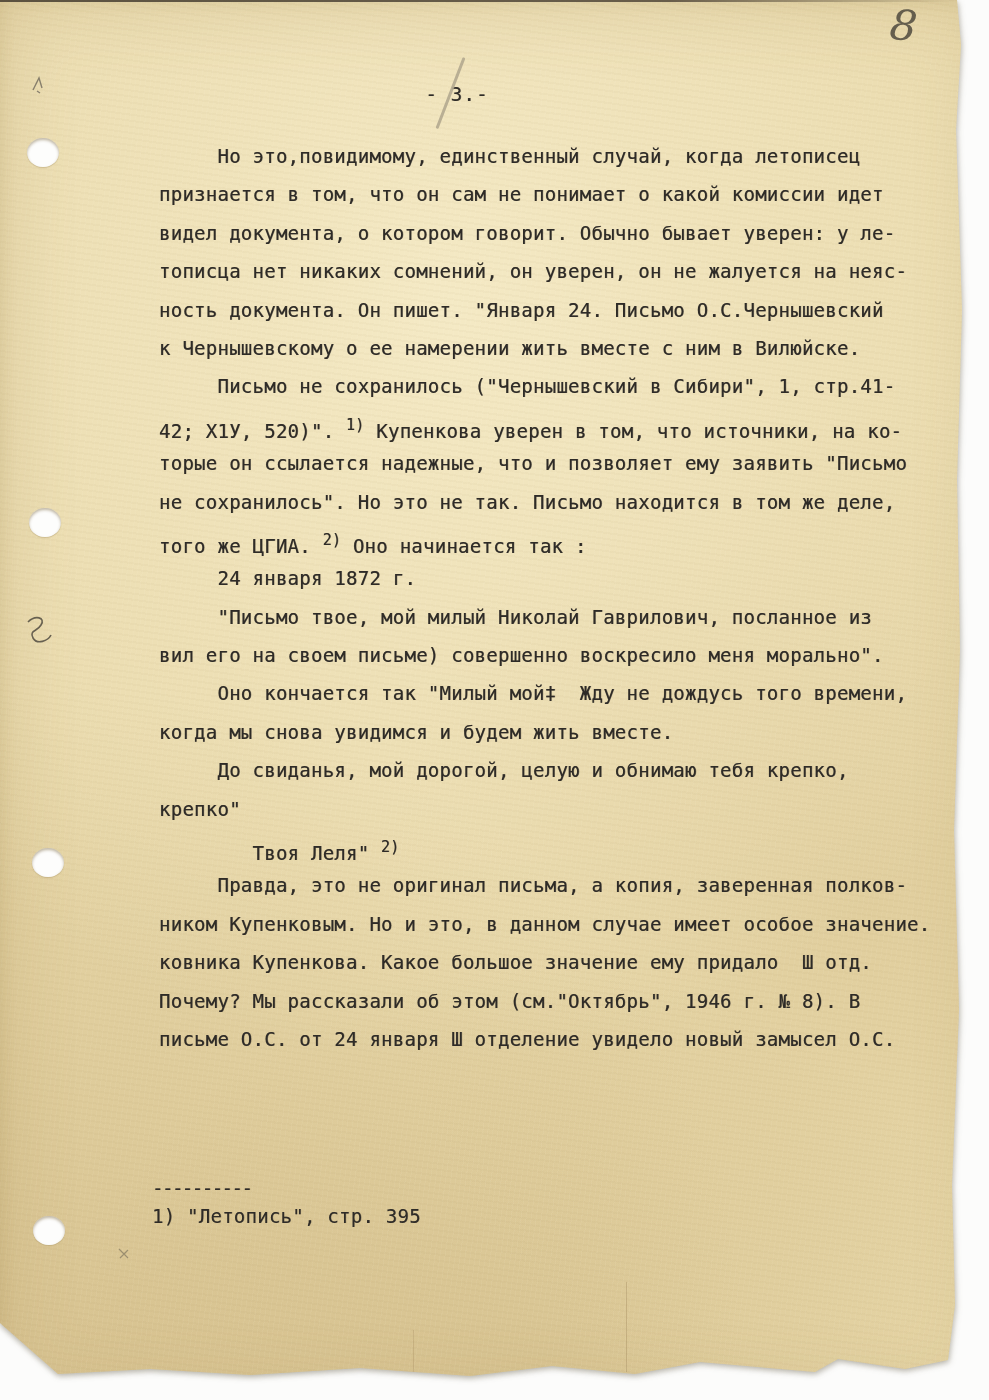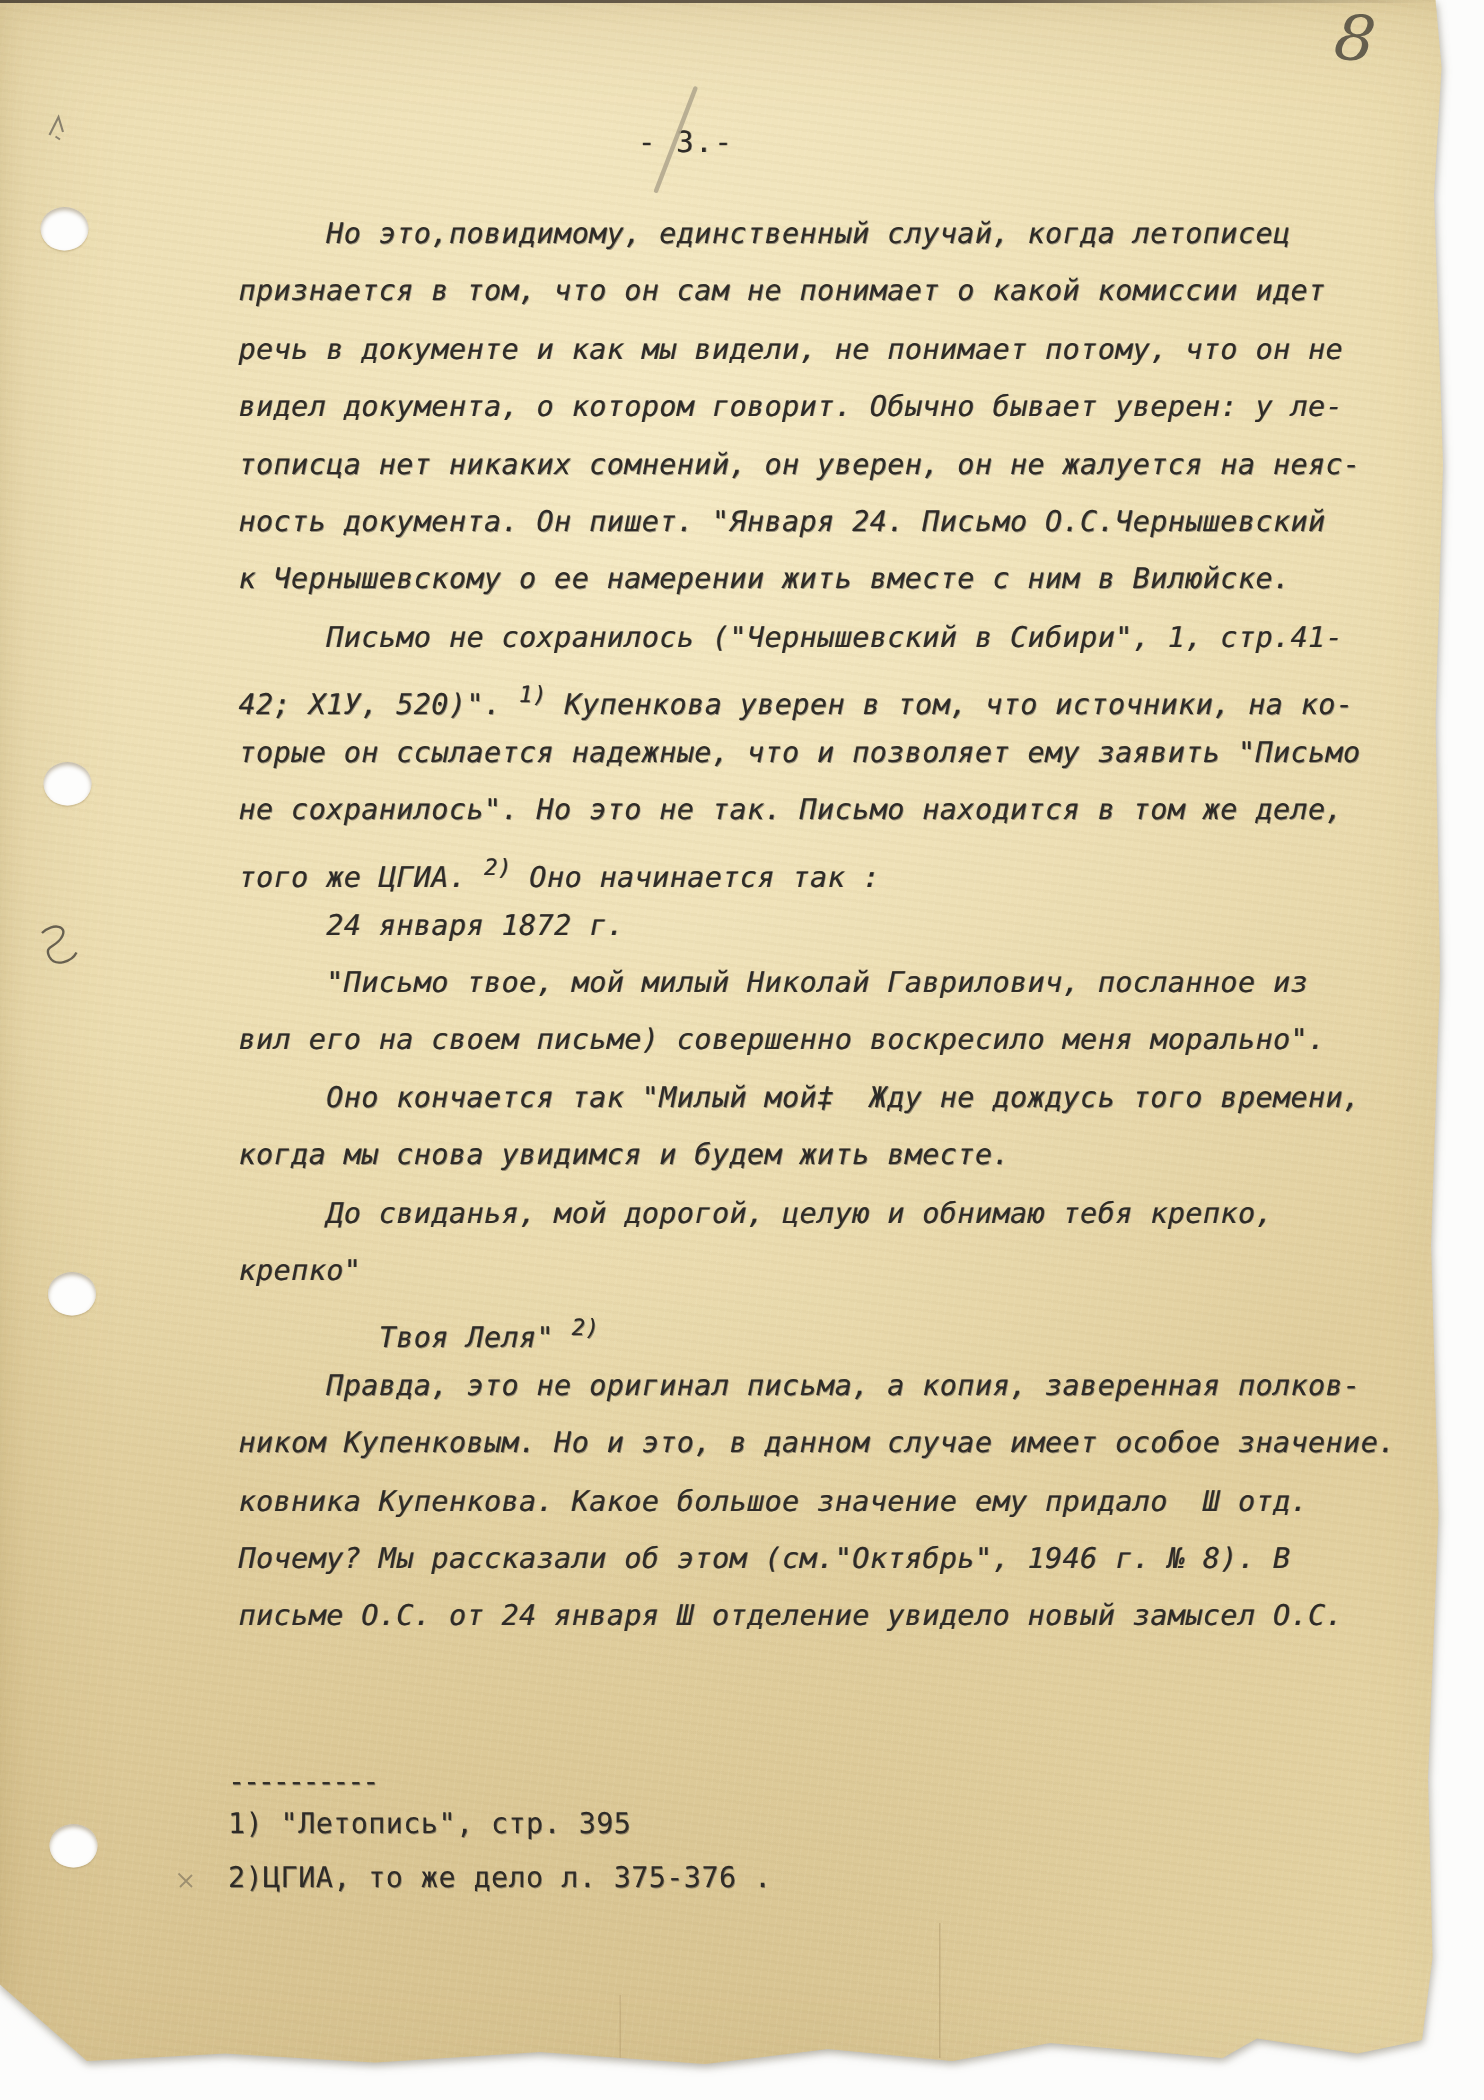--- a/index.html
+++ b/index.html
@@ -22,7 +22,7 @@
       background:linear-gradient(90deg,#3c342a 0%,#4a4034 70%,rgba(74,64,52,0) 100%);opacity:.8;}
   .typed{position:absolute;left:159px;top:137px;color:#2e2b27;font-size:19px;letter-spacing:.25px;
       text-shadow:.5px .4px .4px rgba(46,43,39,.45), -.2px 0 0 rgba(46,43,39,.25);}
-  .tline{height:38.4px;line-height:38.4px;white-space:pre;font-style:italic;}
+  .tline{height:38.4px;line-height:38.4px;white-space:pre;}
   .sup{font-size:15px;vertical-align:8px;}
   .header{position:absolute;left:357px;top:76px;width:200px;text-align:center;color:#2e2b27;
       font-size:19.5px;line-height:38px;letter-spacing:1px;white-space:pre;

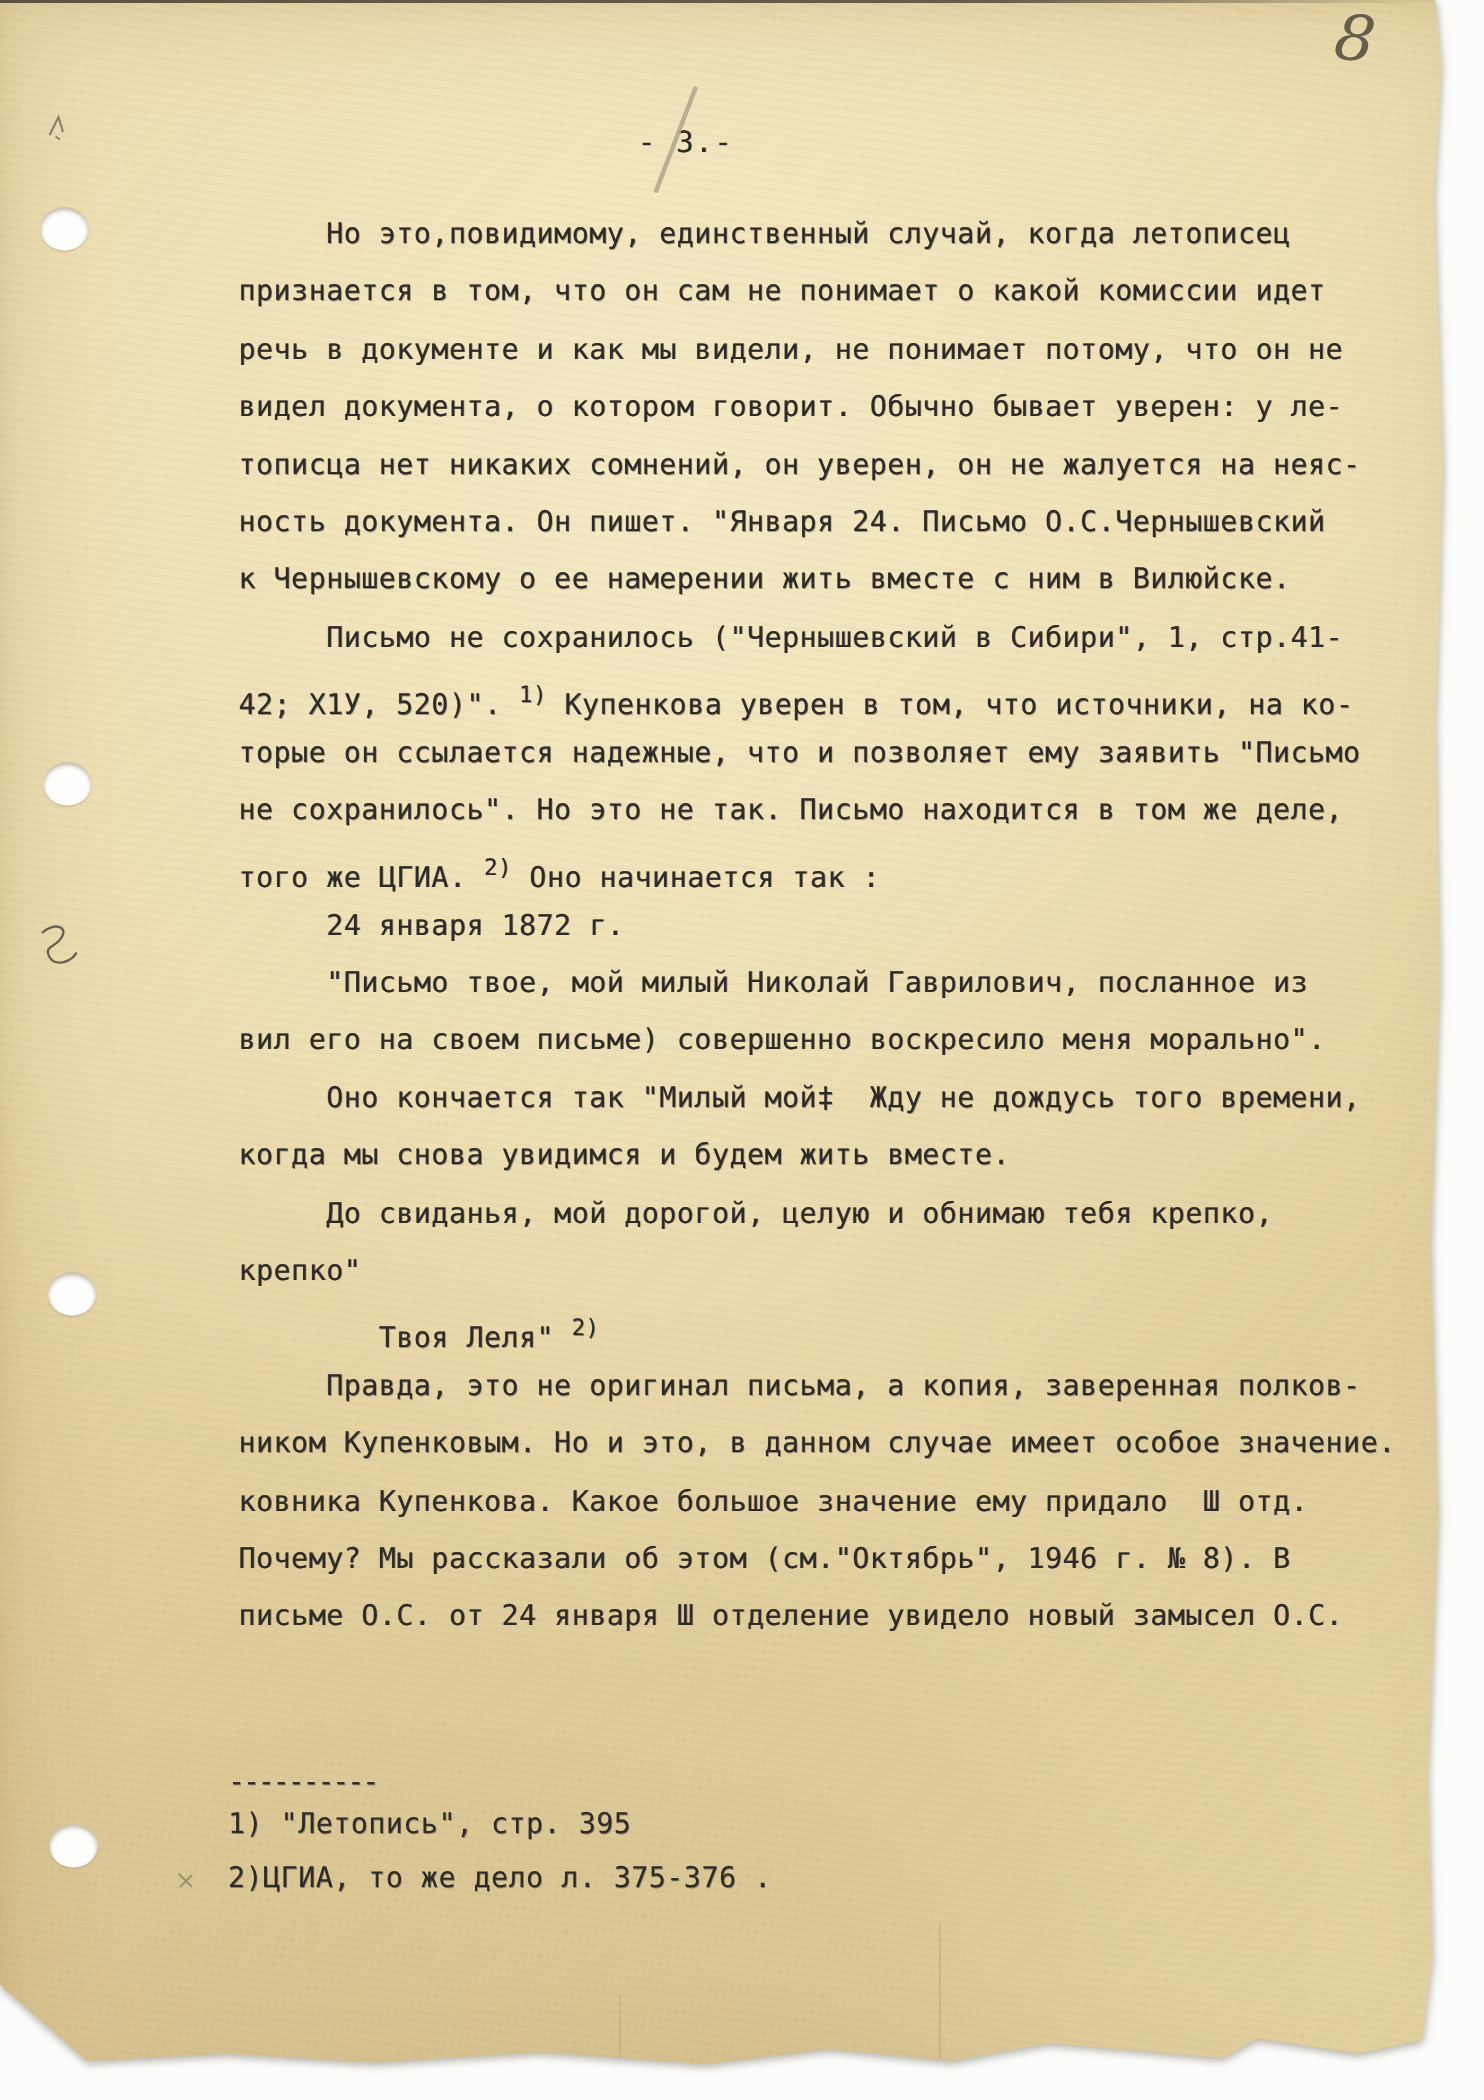--- a/index.html
+++ b/index.html
@@ -62,7 +62,6 @@
       <div class="typed">
           <div class="tline"><span>     Но это,повидимому, единственный случай, когда летописец</span></div>
           <div class="tline"><span>признается в том, что он сам не понимает о какой комиссии идет</span></div>
-          <div class="tline"><span>речь в документе и как мы видели, не понимает потому, что он не</span></div>
           <div class="tline"><span>видел документа, о котором говорит. Обычно бывает уверен: у ле-</span></div>
           <div class="tline"><span>тописца нет никаких сомнений, он уверен, он не жалуется на неяс-</span></div>
           <div class="tline"><span>ность документа. Он пишет. "Января 24. Письмо О.С.Чернышевский</span></div>

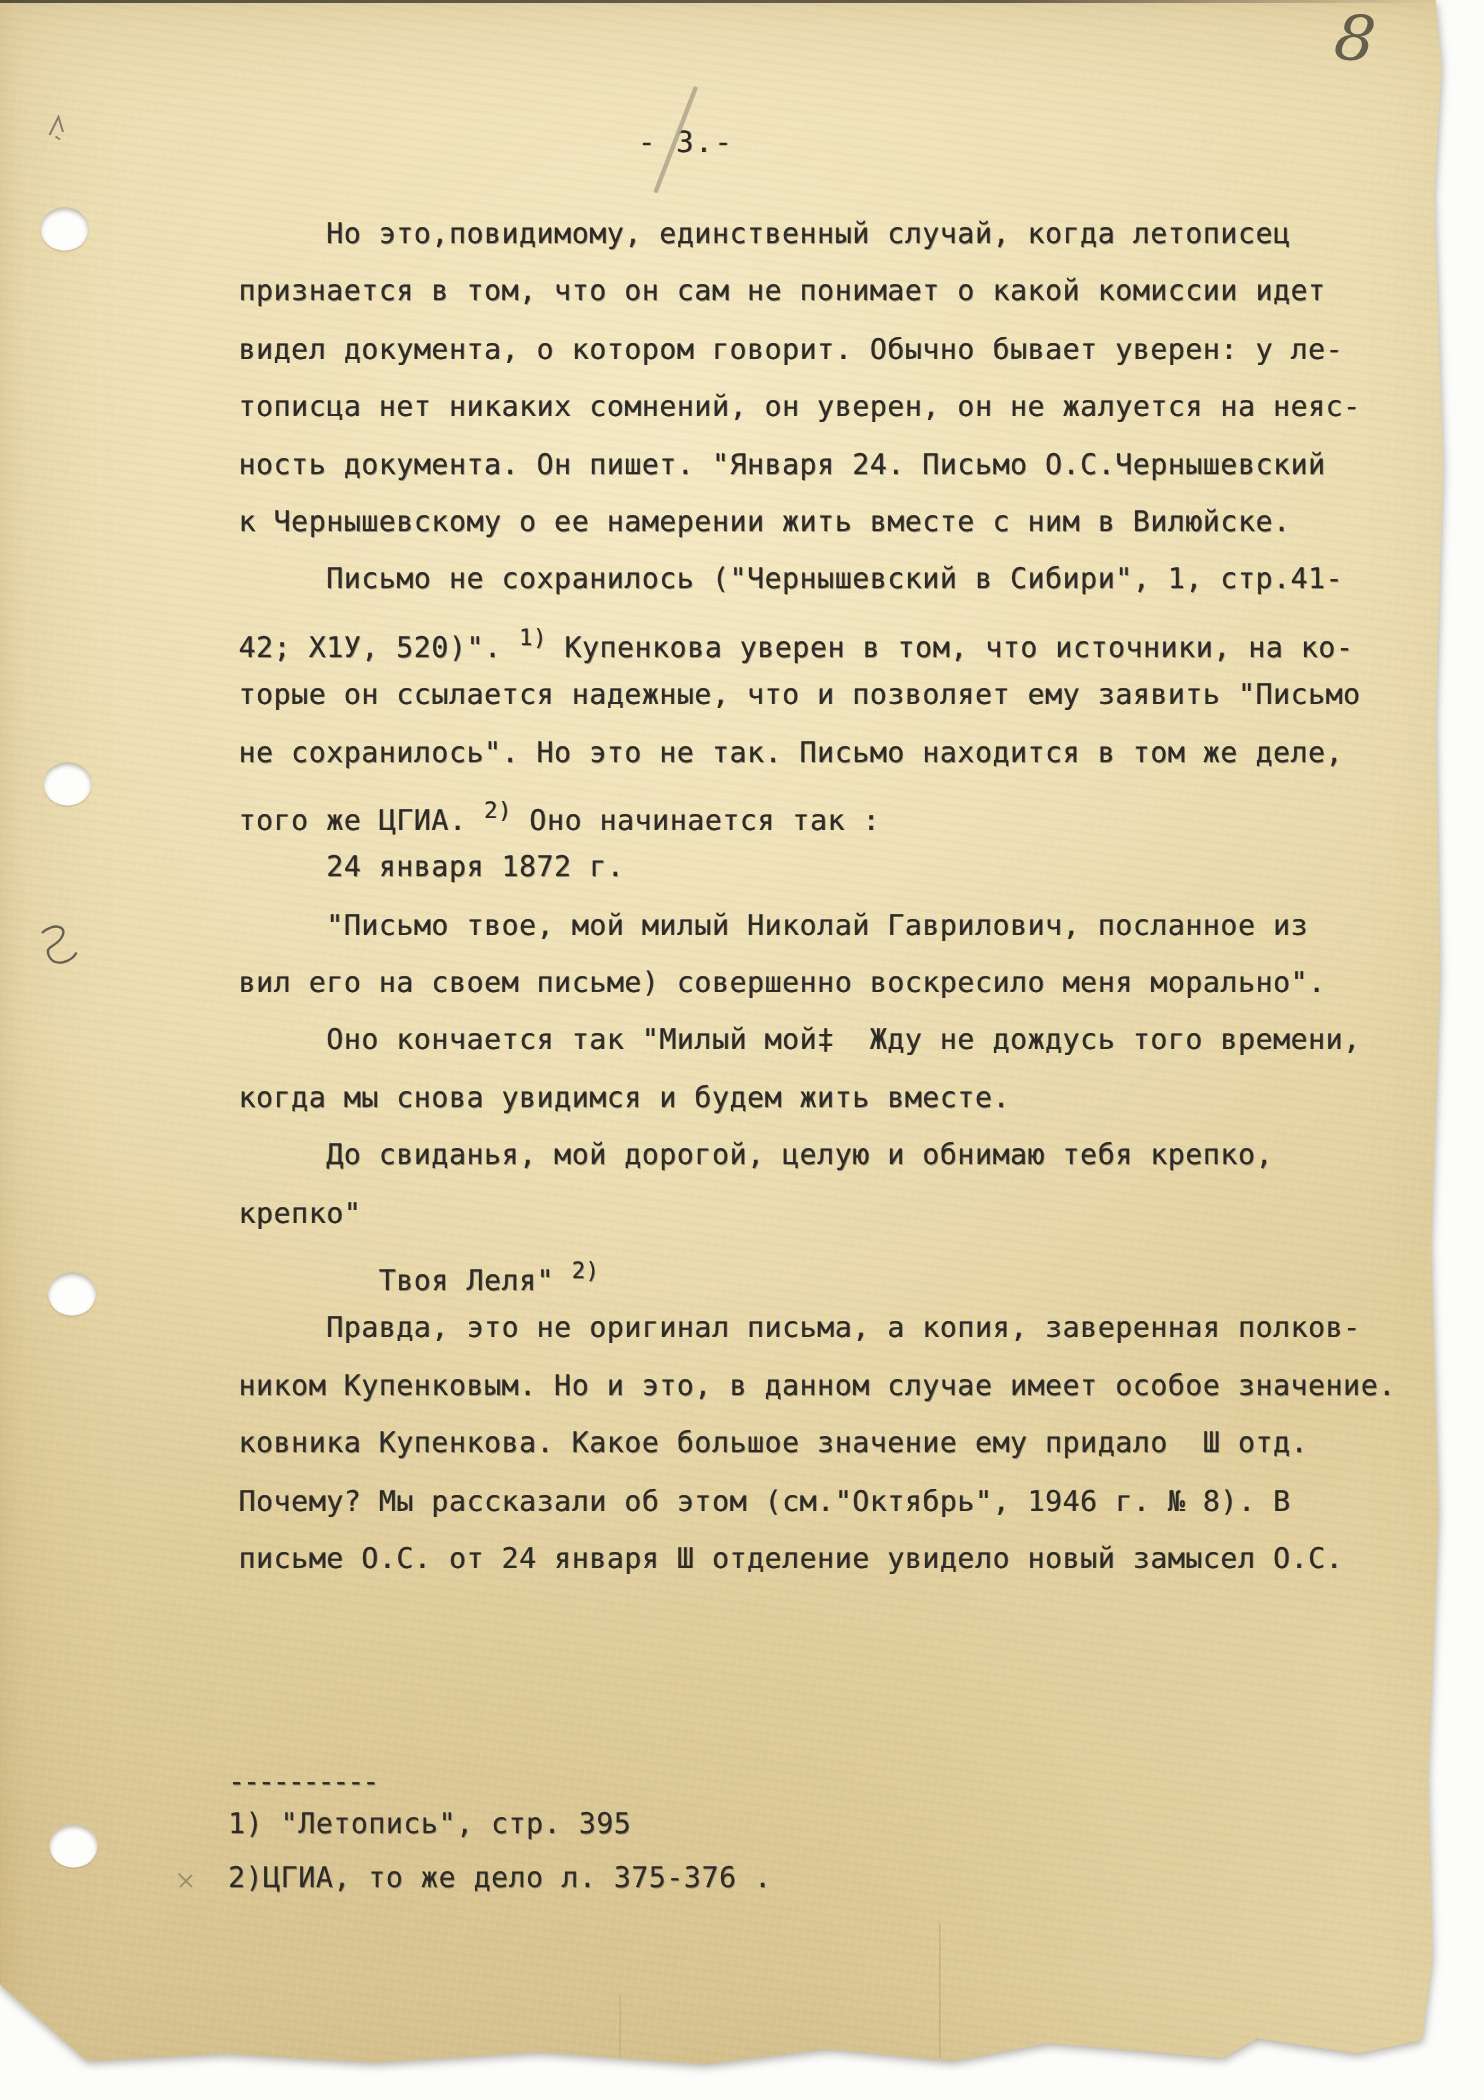--- a/index.html
+++ b/index.html
@@ -89,7 +89,6 @@
       <div class="fsep">----------</div>
       <div class="footnotes">
           <div class="fline">1) "Летопись", стр. 395</div>
-          <div class="fline">2)ЦГИА, то же дело л. 375-376 .</div>
         </div>
 
       <div class="hole hole1"></div>

